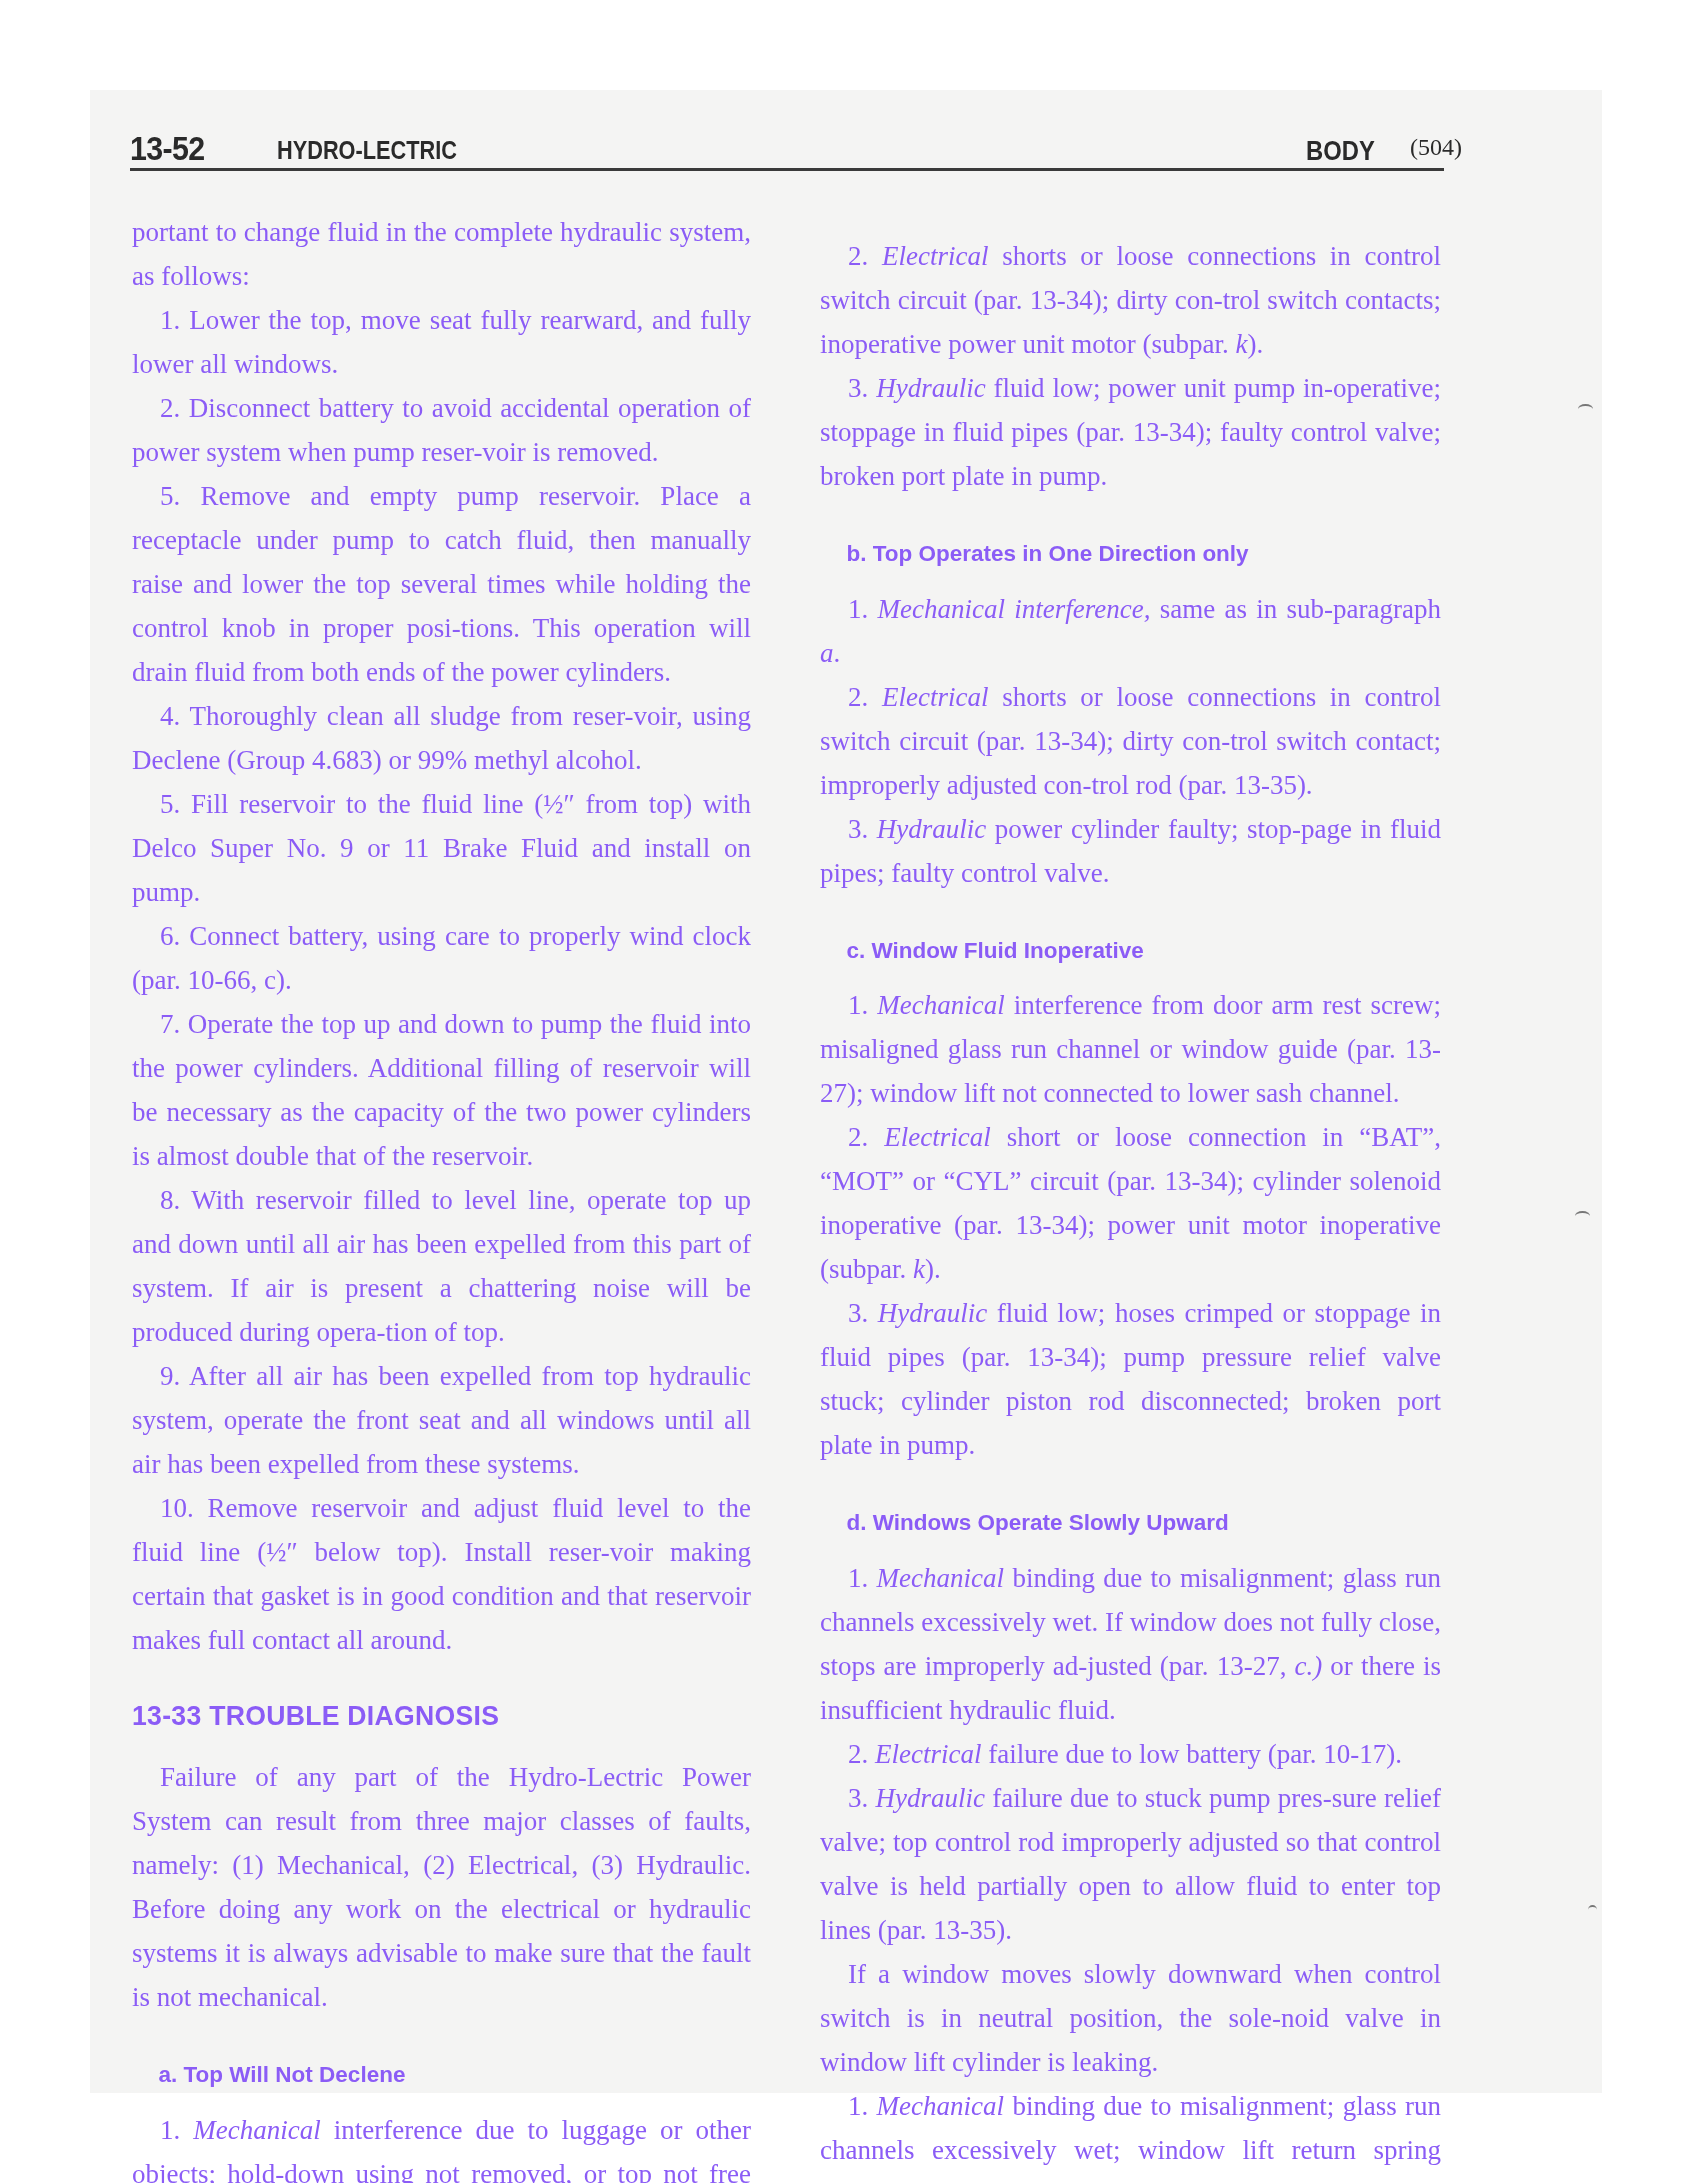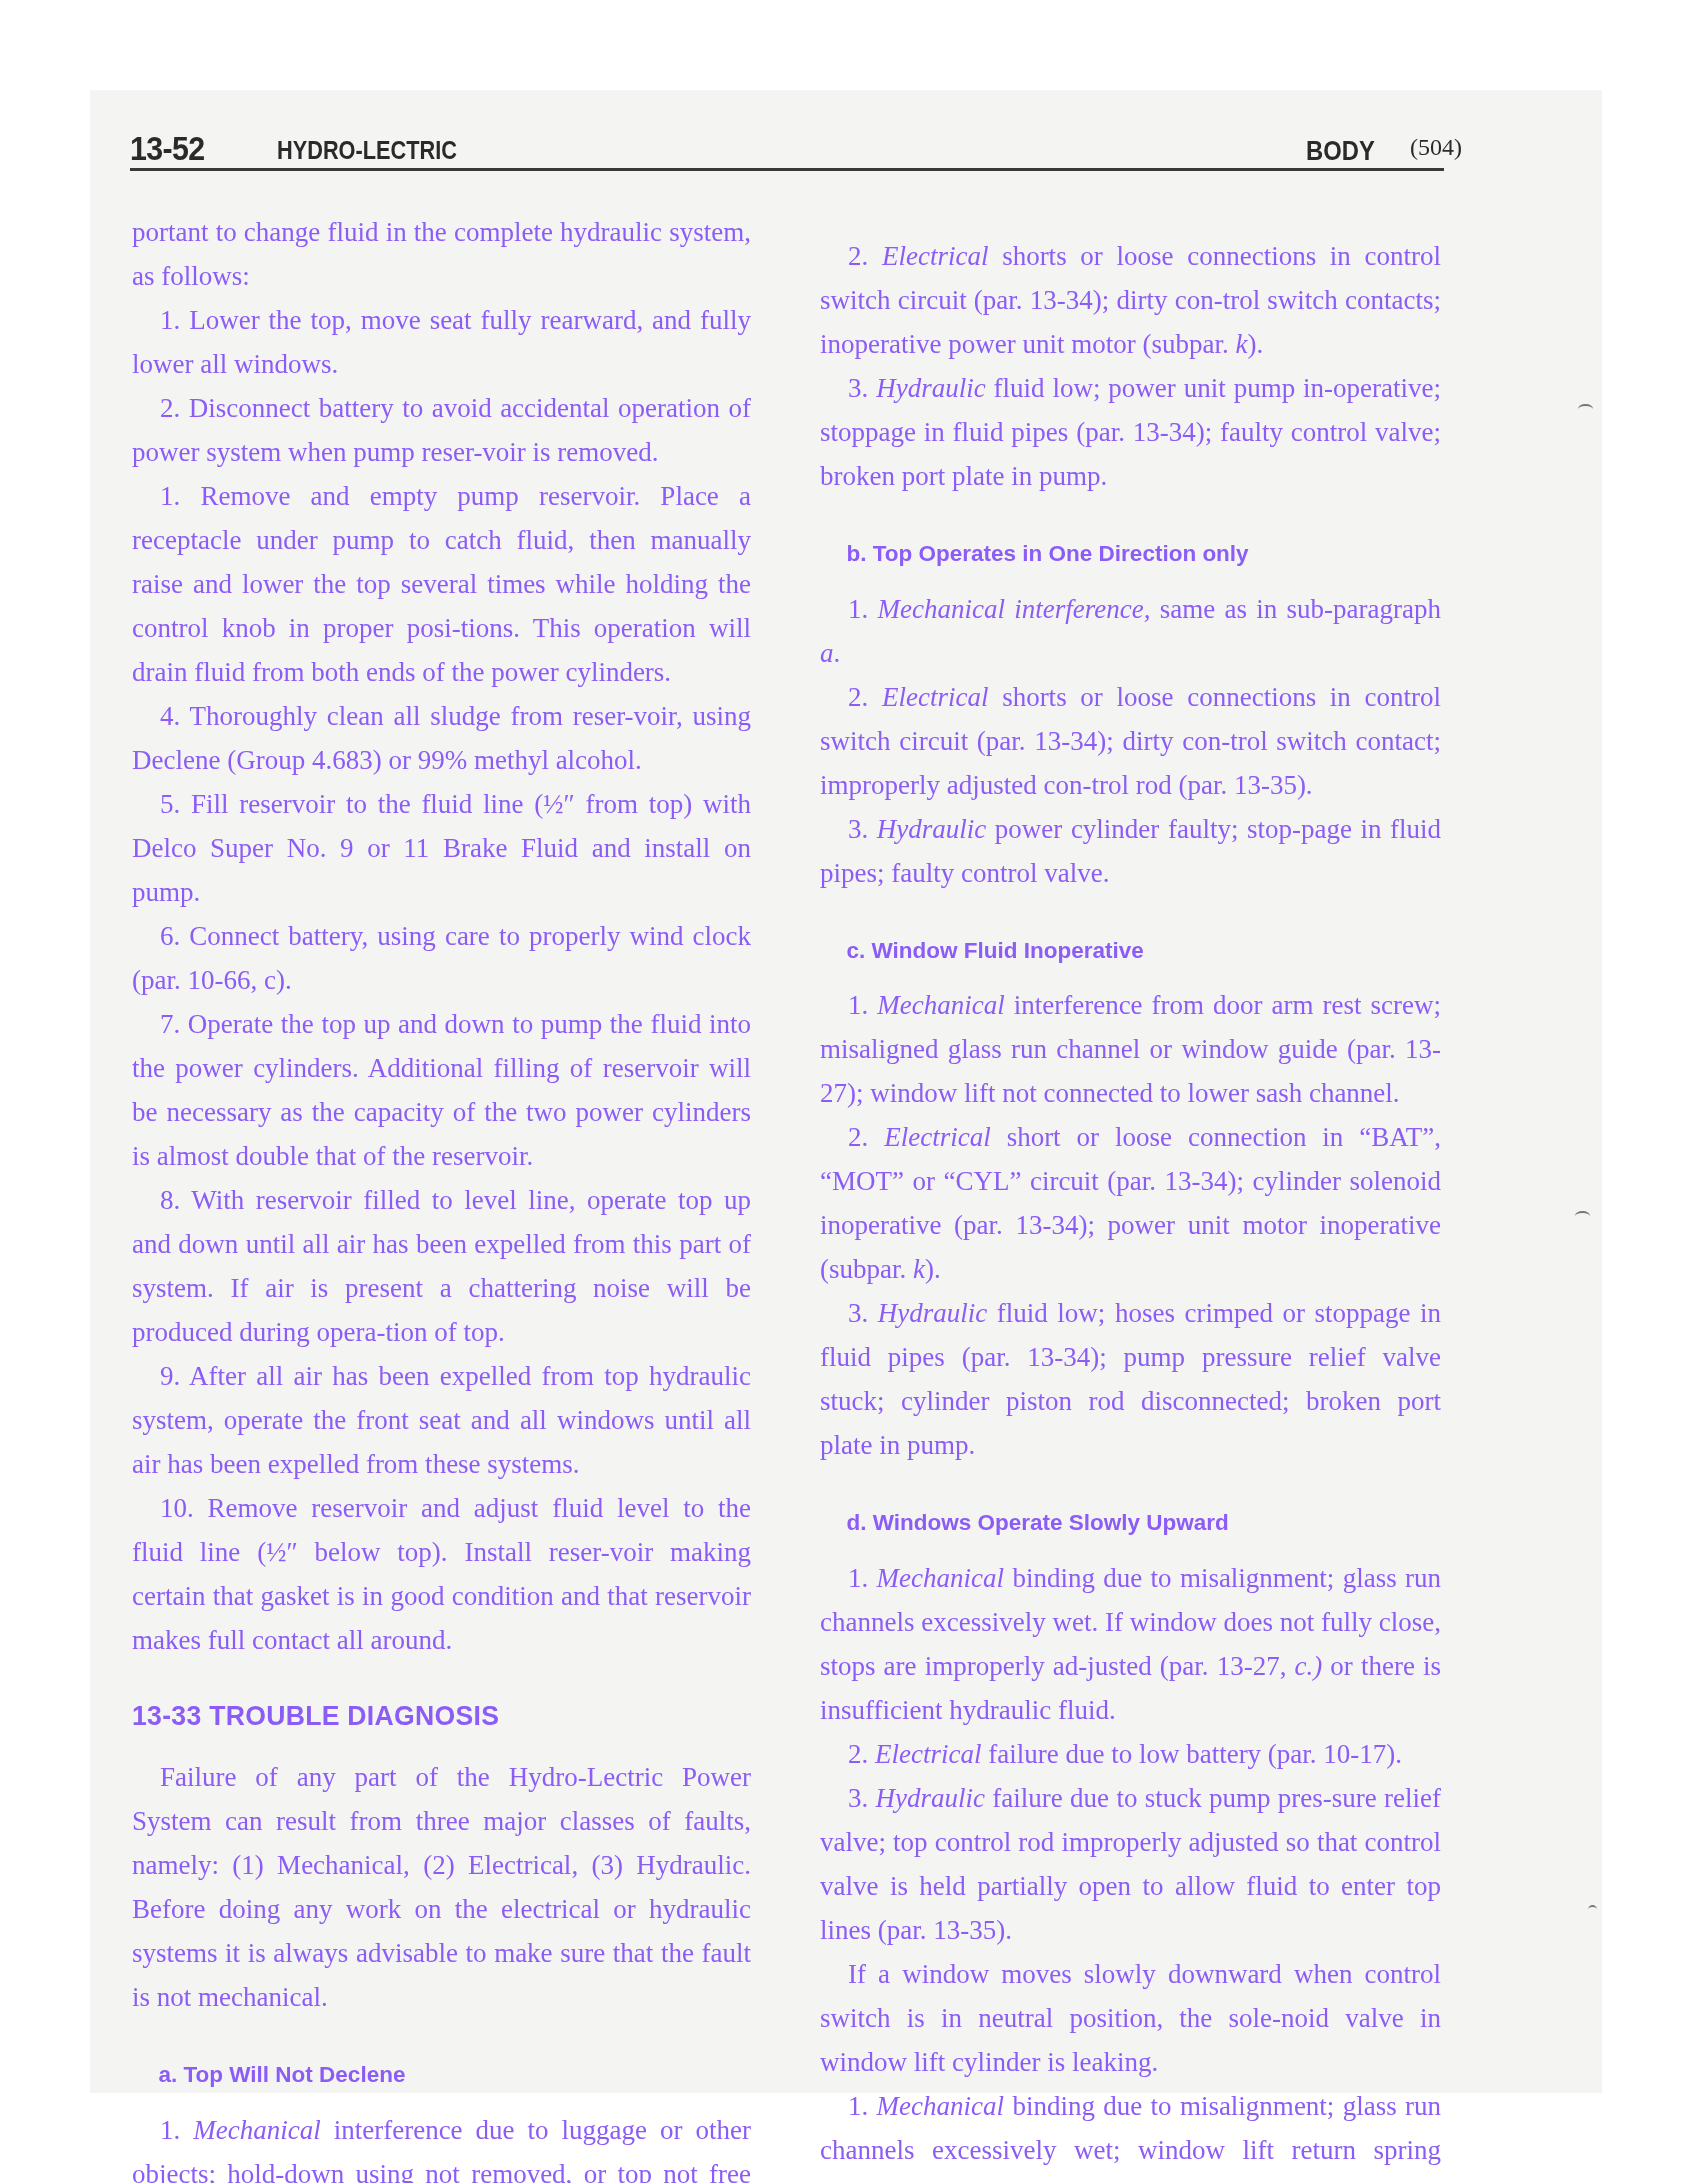--- a/index.html
+++ b/index.html
@@ -55,7 +55,7 @@
   <p class="p noindent">portant to change fluid in the complete hydraulic system, as follows:</p>
   <p class="p">1. Lower the top, move seat fully rearward, and fully lower all windows.</p>
   <p class="p">2. Disconnect battery to avoid accidental operation of power system when pump reser-voir is removed.</p>
-  <p class="p">1. Remove and empty pump reservoir. Place a receptacle under pump to catch fluid, then manually raise and lower the top several times while holding the control knob in proper posi-tions. This operation will drain fluid from both ends of the power cylinders.</p>
+  <p class="p">5. Remove and empty pump reservoir. Place a receptacle under pump to catch fluid, then manually raise and lower the top several times while holding the control knob in proper posi-tions. This operation will drain fluid from both ends of the power cylinders.</p>
   <p class="p">4. Thoroughly clean all sludge from reser-voir, using Declene (Group 4.683) or 99% methyl alcohol.</p>
   <p class="p">5. Fill reservoir to the fluid line (½″ from top) with Delco Super No. 9 or 11 Brake Fluid and install on pump.</p>
   <p class="p">6. Connect battery, using care to properly wind clock (par. 10-66, c).</p>

